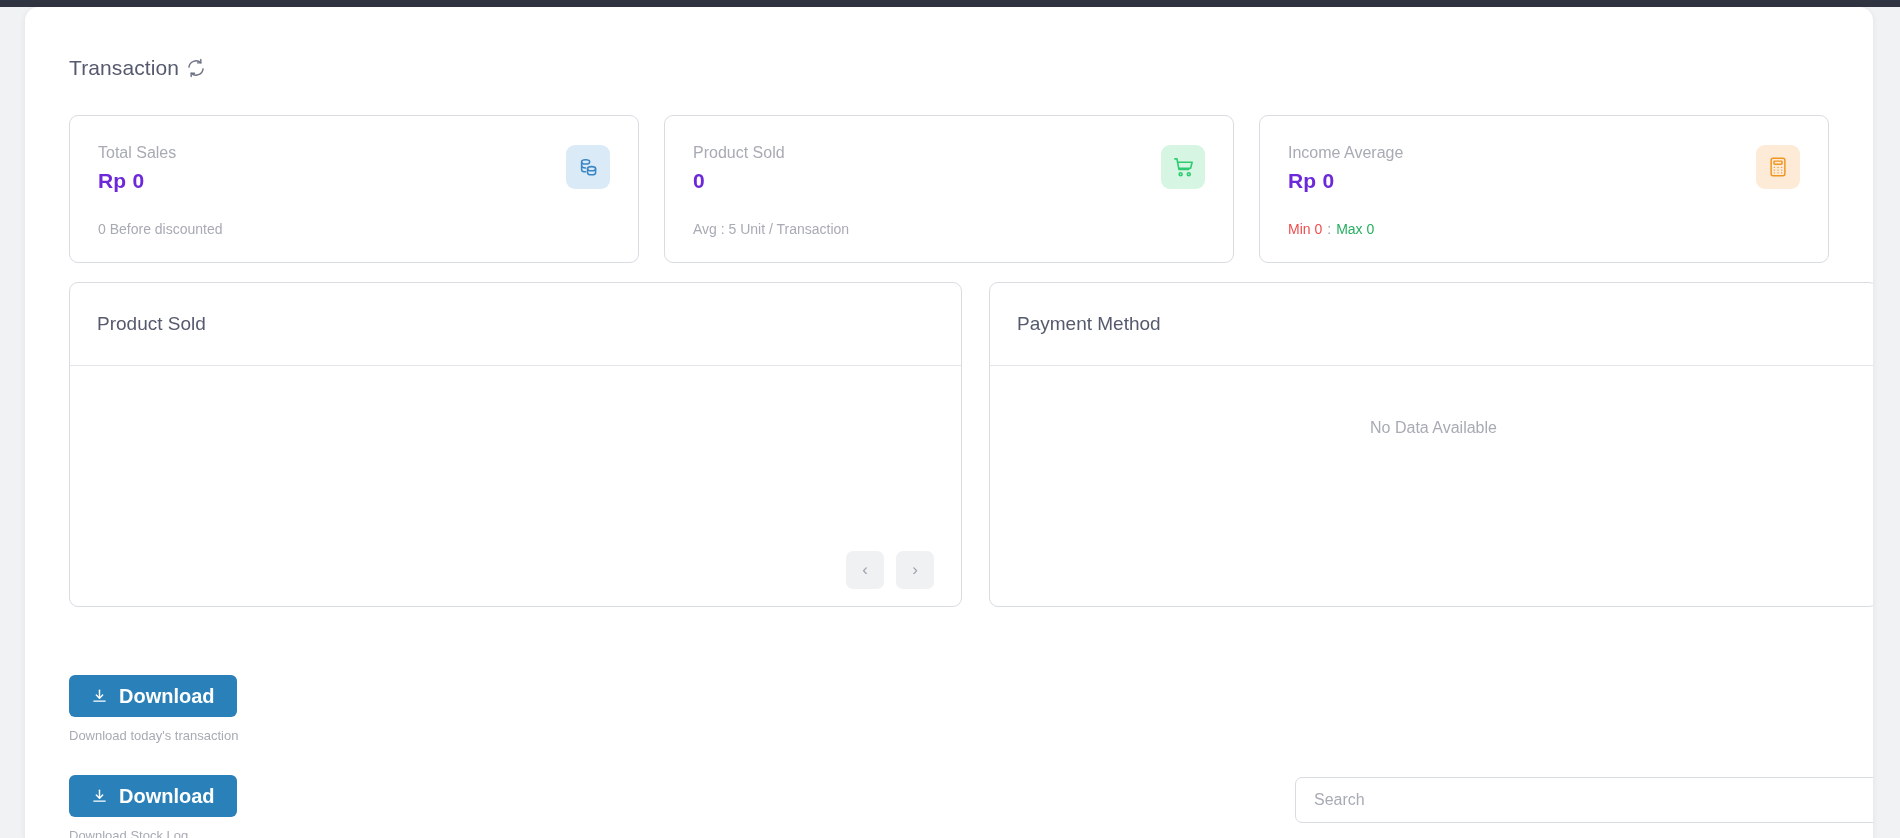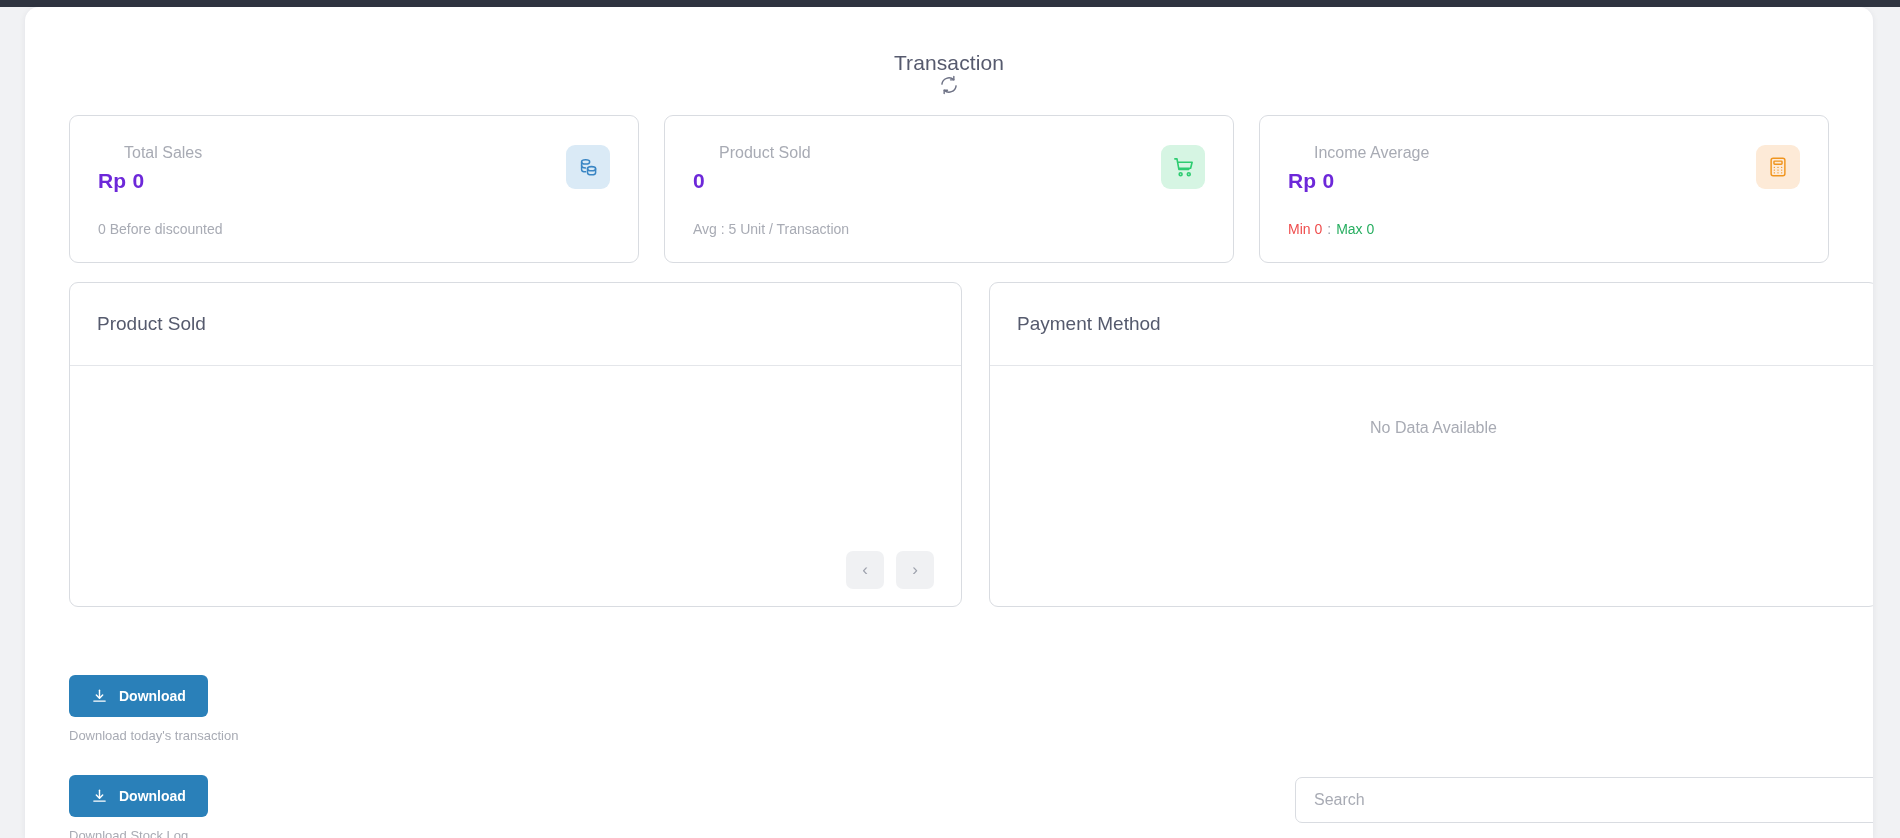--- a/index.html
+++ b/index.html
@@ -33,7 +33,7 @@
     position: absolute;
     top: 44px; left: 44px; right: 44px;
     height: 34px;
-    display: flex; align-items: center;  flex-direction: column;
+    display: flex; align-items: center; 
   }
   .page-title {
     font-size: 21px;

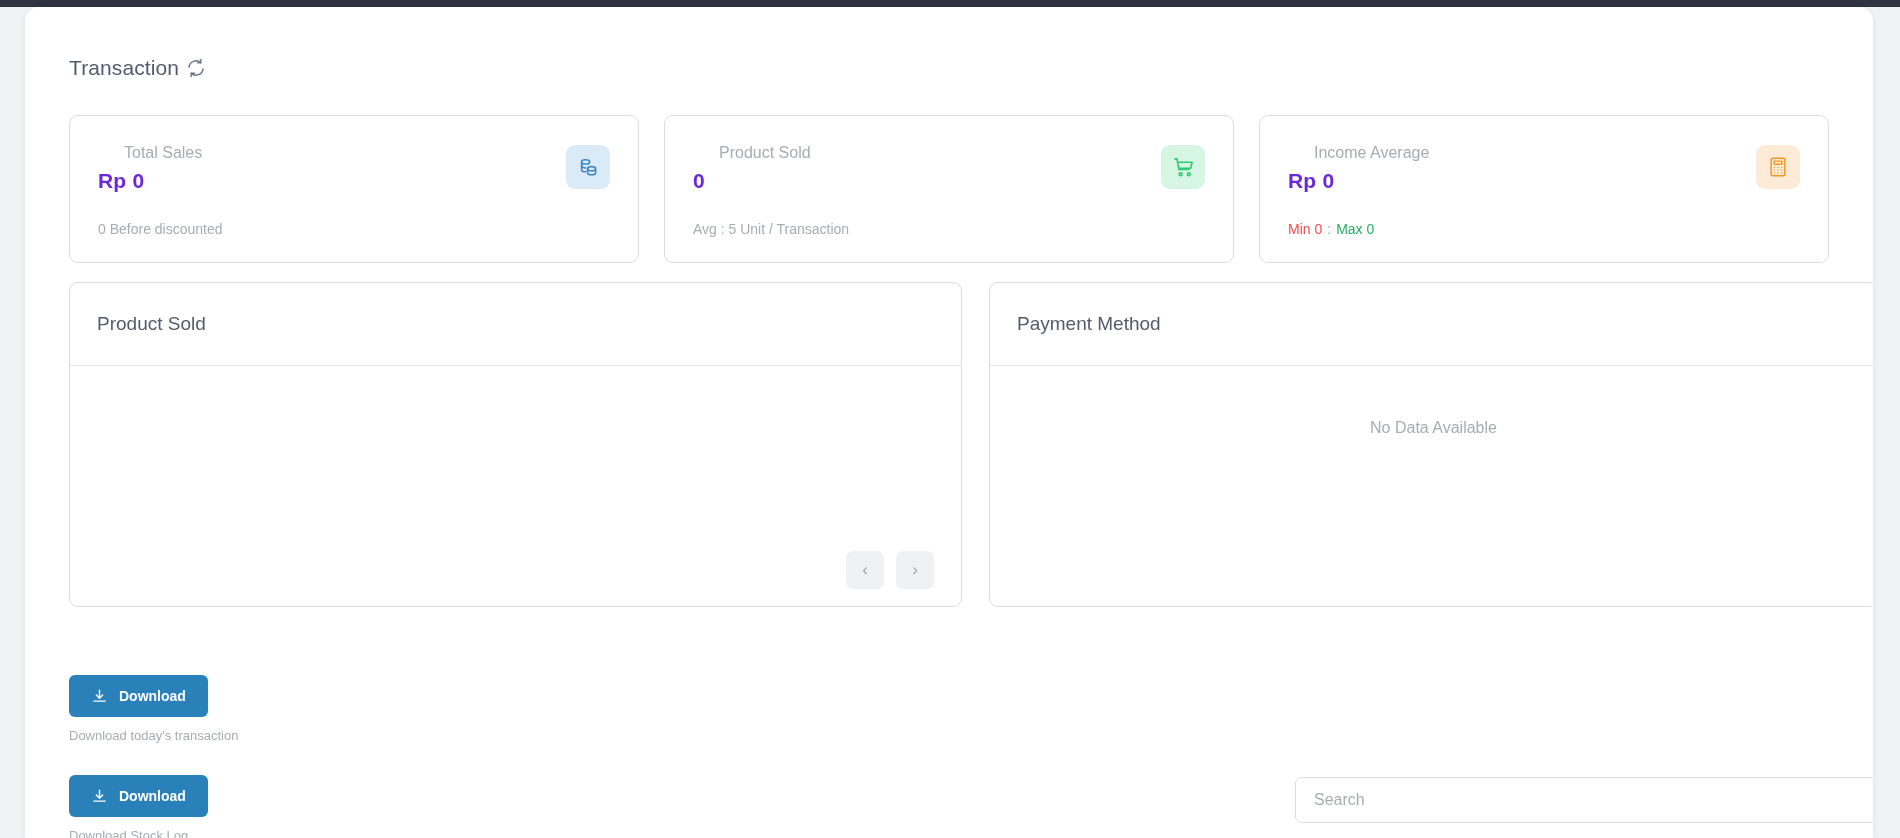--- a/index.html
+++ b/index.html
@@ -70,7 +70,6 @@
     color: #a8abb4;
     font-weight: 400;
     margin-bottom: 7px;
-    margin-left: 26px;
   }
   .stat-value {
     font-size: 21px;

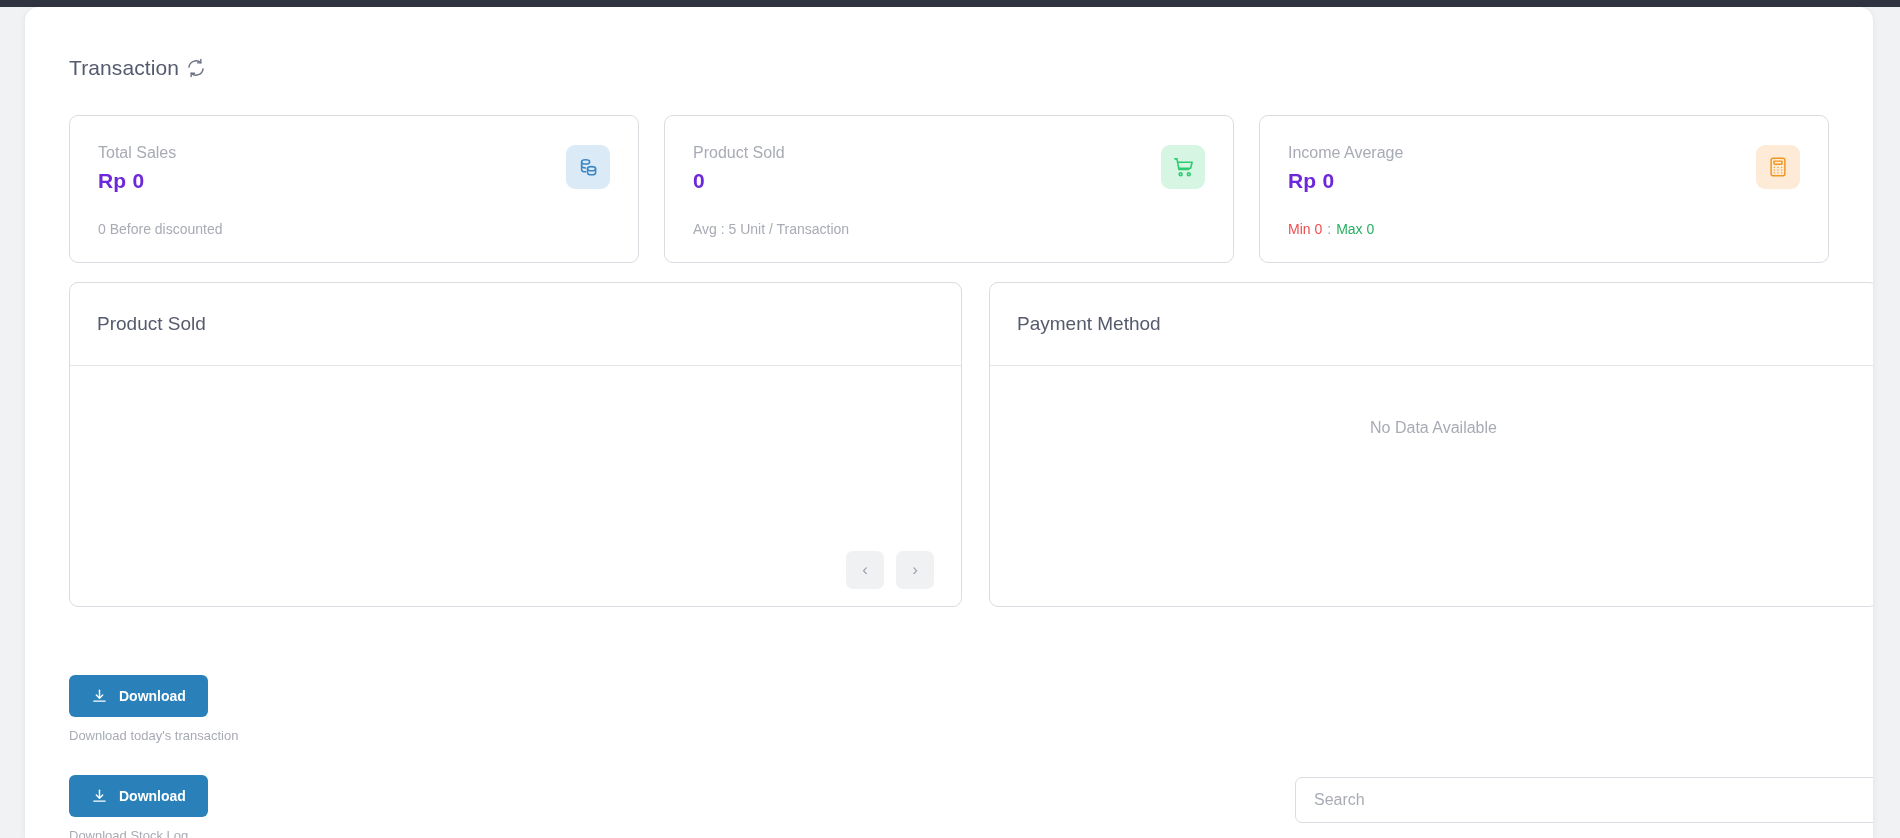--- a/index.html
+++ b/index.html
@@ -187,7 +187,7 @@
     border-radius: 6px;
     padding: 0 22px;
     height: 42px;
-    font-size: 14px;
+    font-size: 20px;
     font-weight: bold;
     cursor: pointer;
   }

